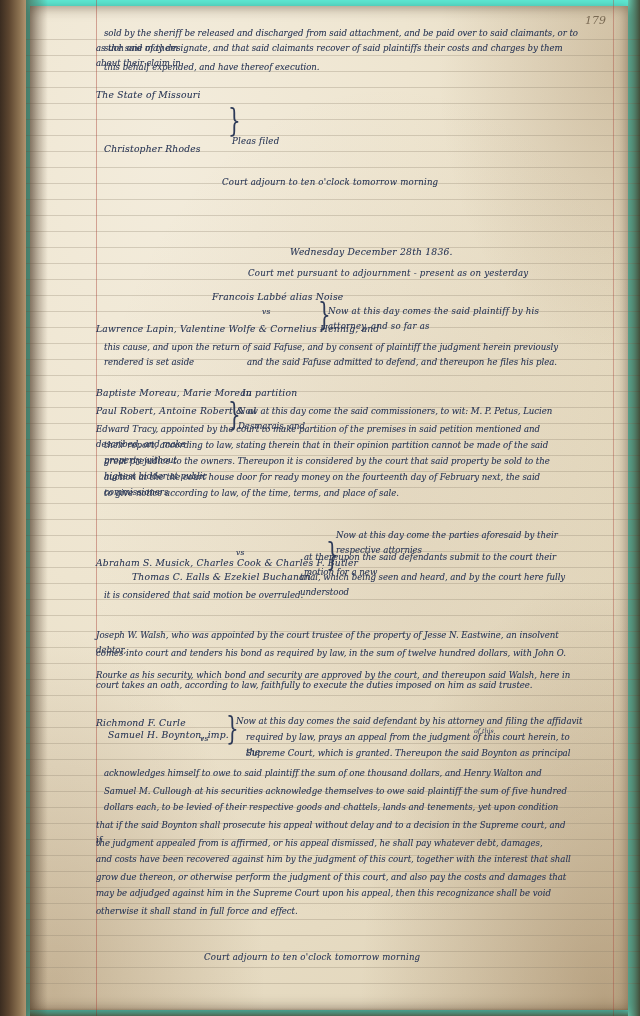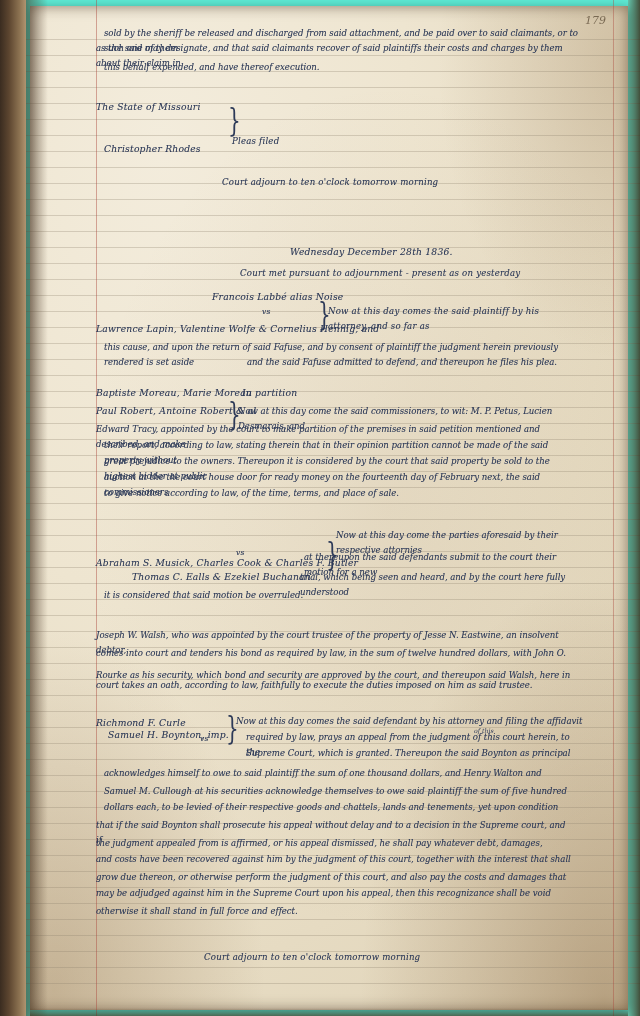--- a/index.html
+++ b/index.html
@@ -177,7 +177,7 @@
   <div class="ink block dense" style="top:41px; left:96px; width:484px;">as the said may designate, and that said claimants recover of said plaintiffs their costs and charges by them about their claim in</div>
   <div class="ink block dense" style="top:60px; left:104px;">this behalf expended, and have thereof execution.</div>
 
-  <div class="ink caseline caption-title" style="top:100px; left:96px;">The State of Missouri</div>
+  <div class="ink caseline caption-title" style="top:88px; left:96px;">The State of Missouri</div>
   <div class="brace" style="top:104px; left:228px;">}</div>
   <div class="ink caseline" style="top:134px; left:232px;">Pleas filed</div>
   <div class="ink caseline caption-title" style="top:142px; left:104px;">Christopher Rhodes</div>

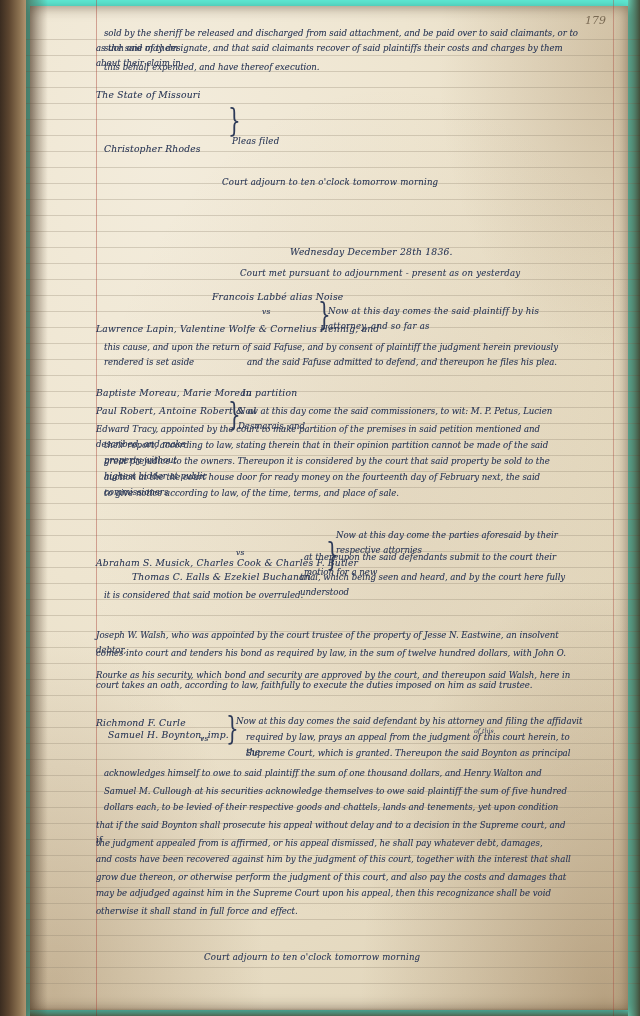--- a/index.html
+++ b/index.html
@@ -185,7 +185,7 @@
   <div class="ink" style="top:175px; left:222px;">Court adjourn to ten o'clock tomorrow morning</div>
 
   <div class="ink caption-title" style="top:245px; left:290px;">Wednesday December 28th 1836.</div>
-  <div class="ink" style="top:266px; left:240px;text-align:right;">Court met pursuant to adjournment - present as on yesterday</div>
+  <div class="ink" style="top:266px; left:248px;text-align:right;">Court met pursuant to adjournment - present as on yesterday</div>
 
   <div class="ink caseline caption-title" style="top:290px; left:212px;">Francois Labbé alias Noise</div>
   <div class="ink caseline tiny" style="top:305px; left:262px;">vs</div>

